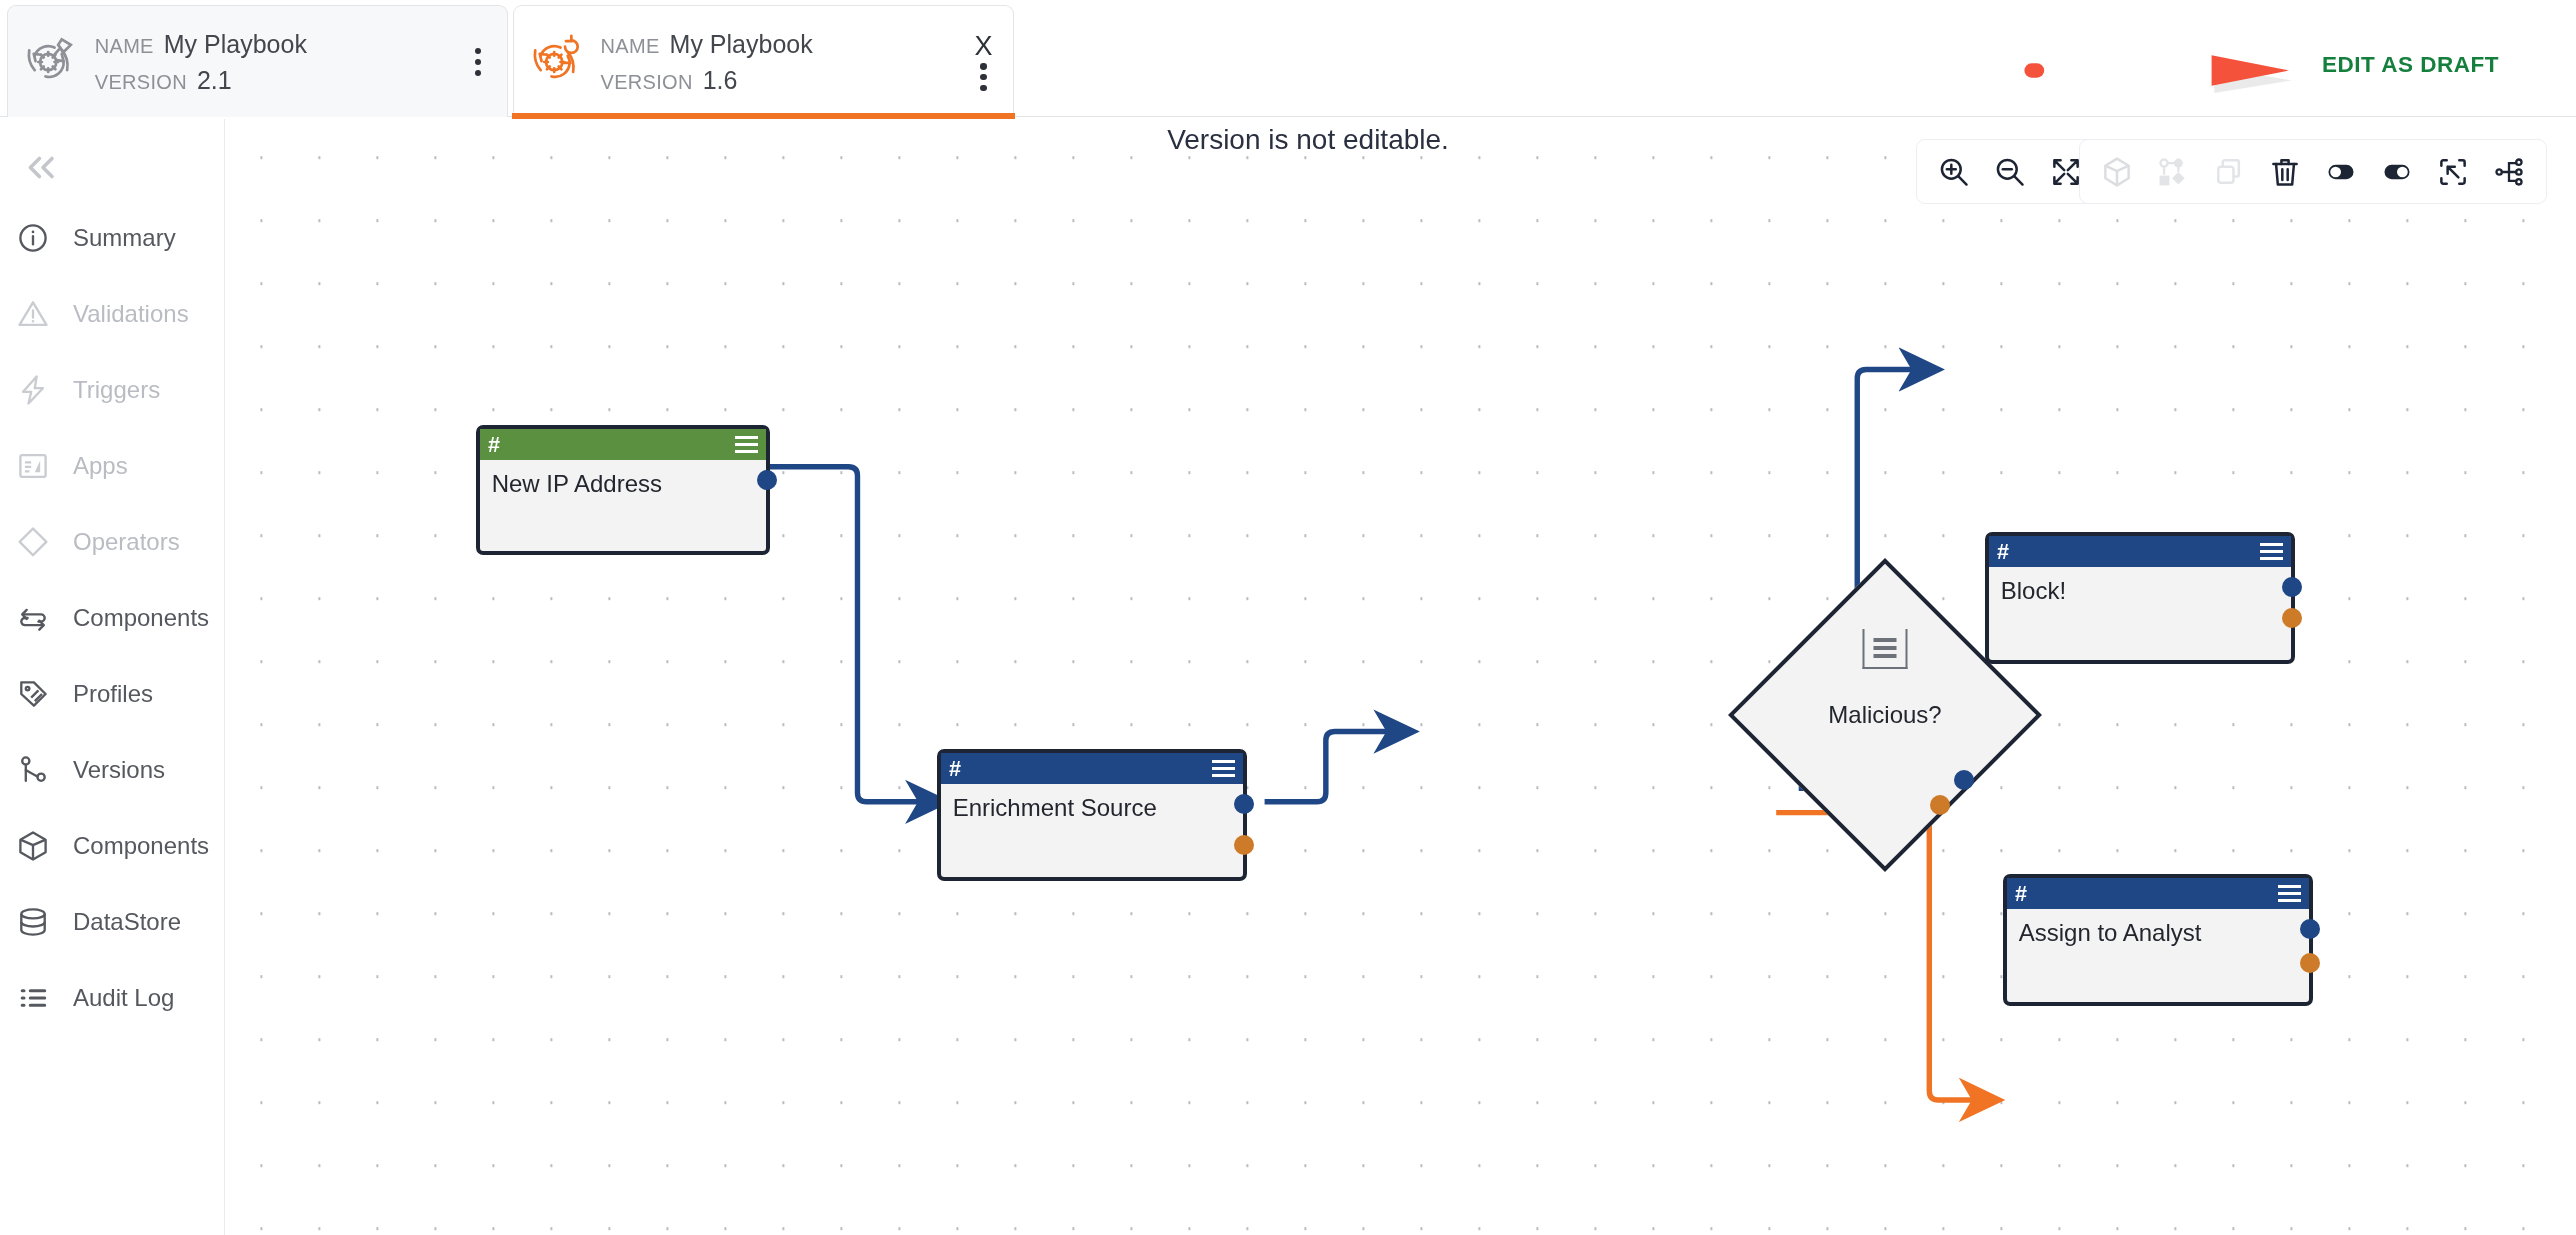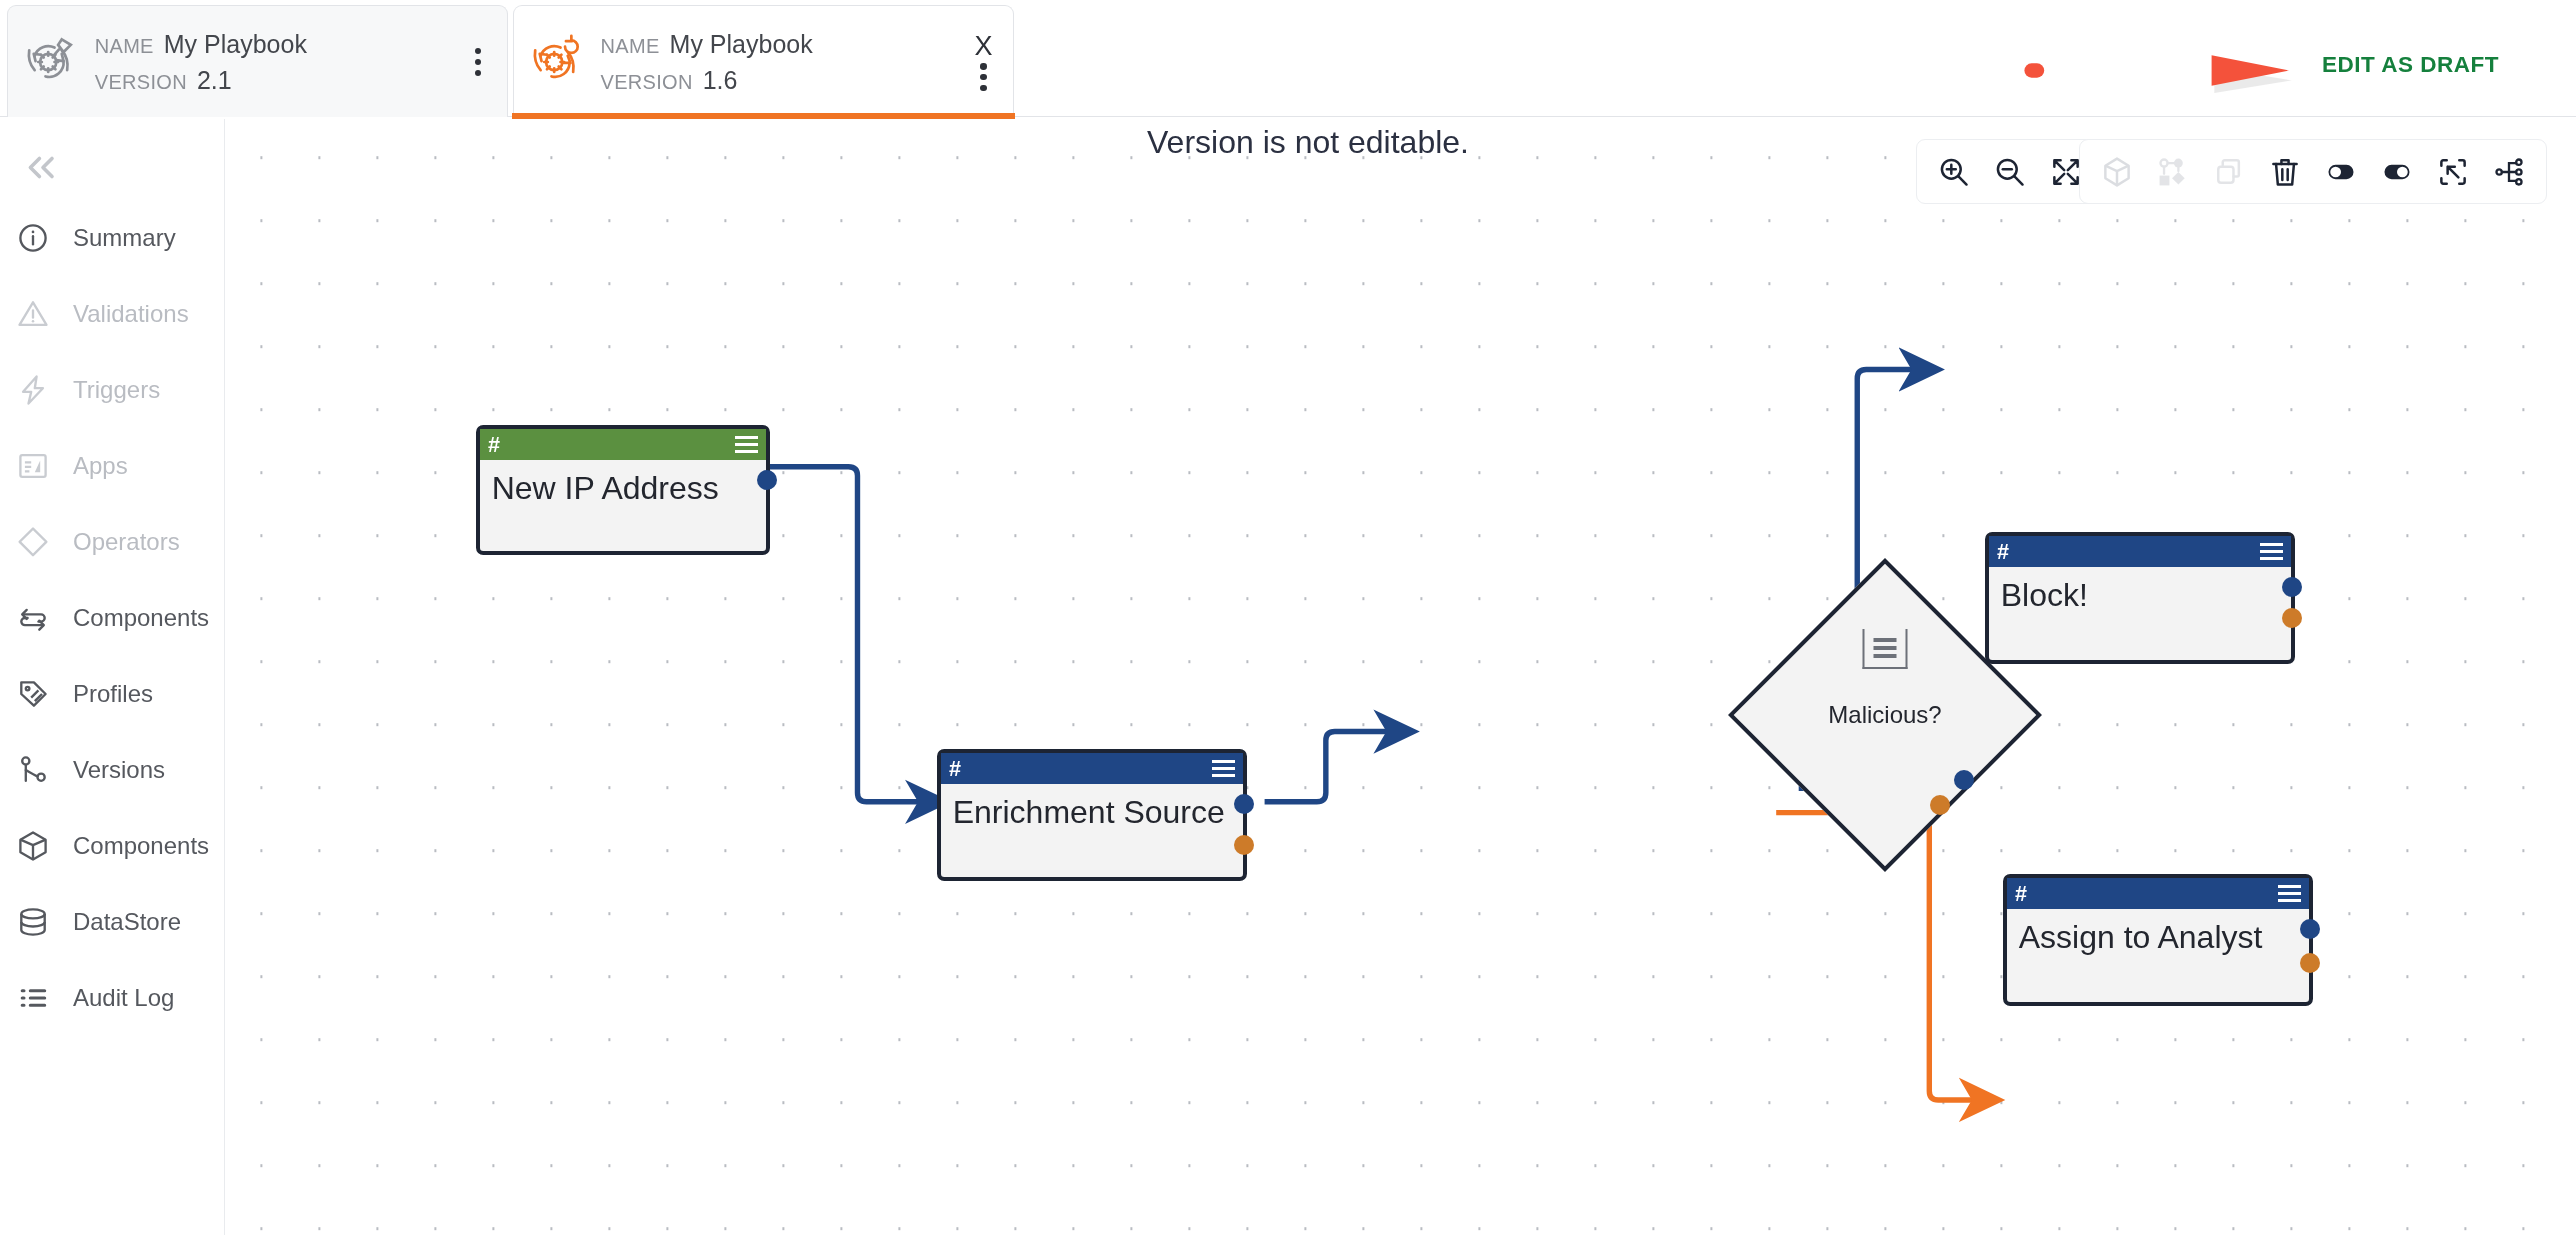--- a/index.html
+++ b/index.html
@@ -86,7 +86,7 @@
   }
   #canvas-msg {
     position: absolute; top: 5.4px; left: 0; width: 2162px;
-    text-align: center; font-size: 32px; color: #2b3041;
+    text-align: center; font-size: 28px; color: #2b3041;
   }
   #edges { position: absolute; top: 0; left: 0; width: 2349px; height: 1117px; }
 

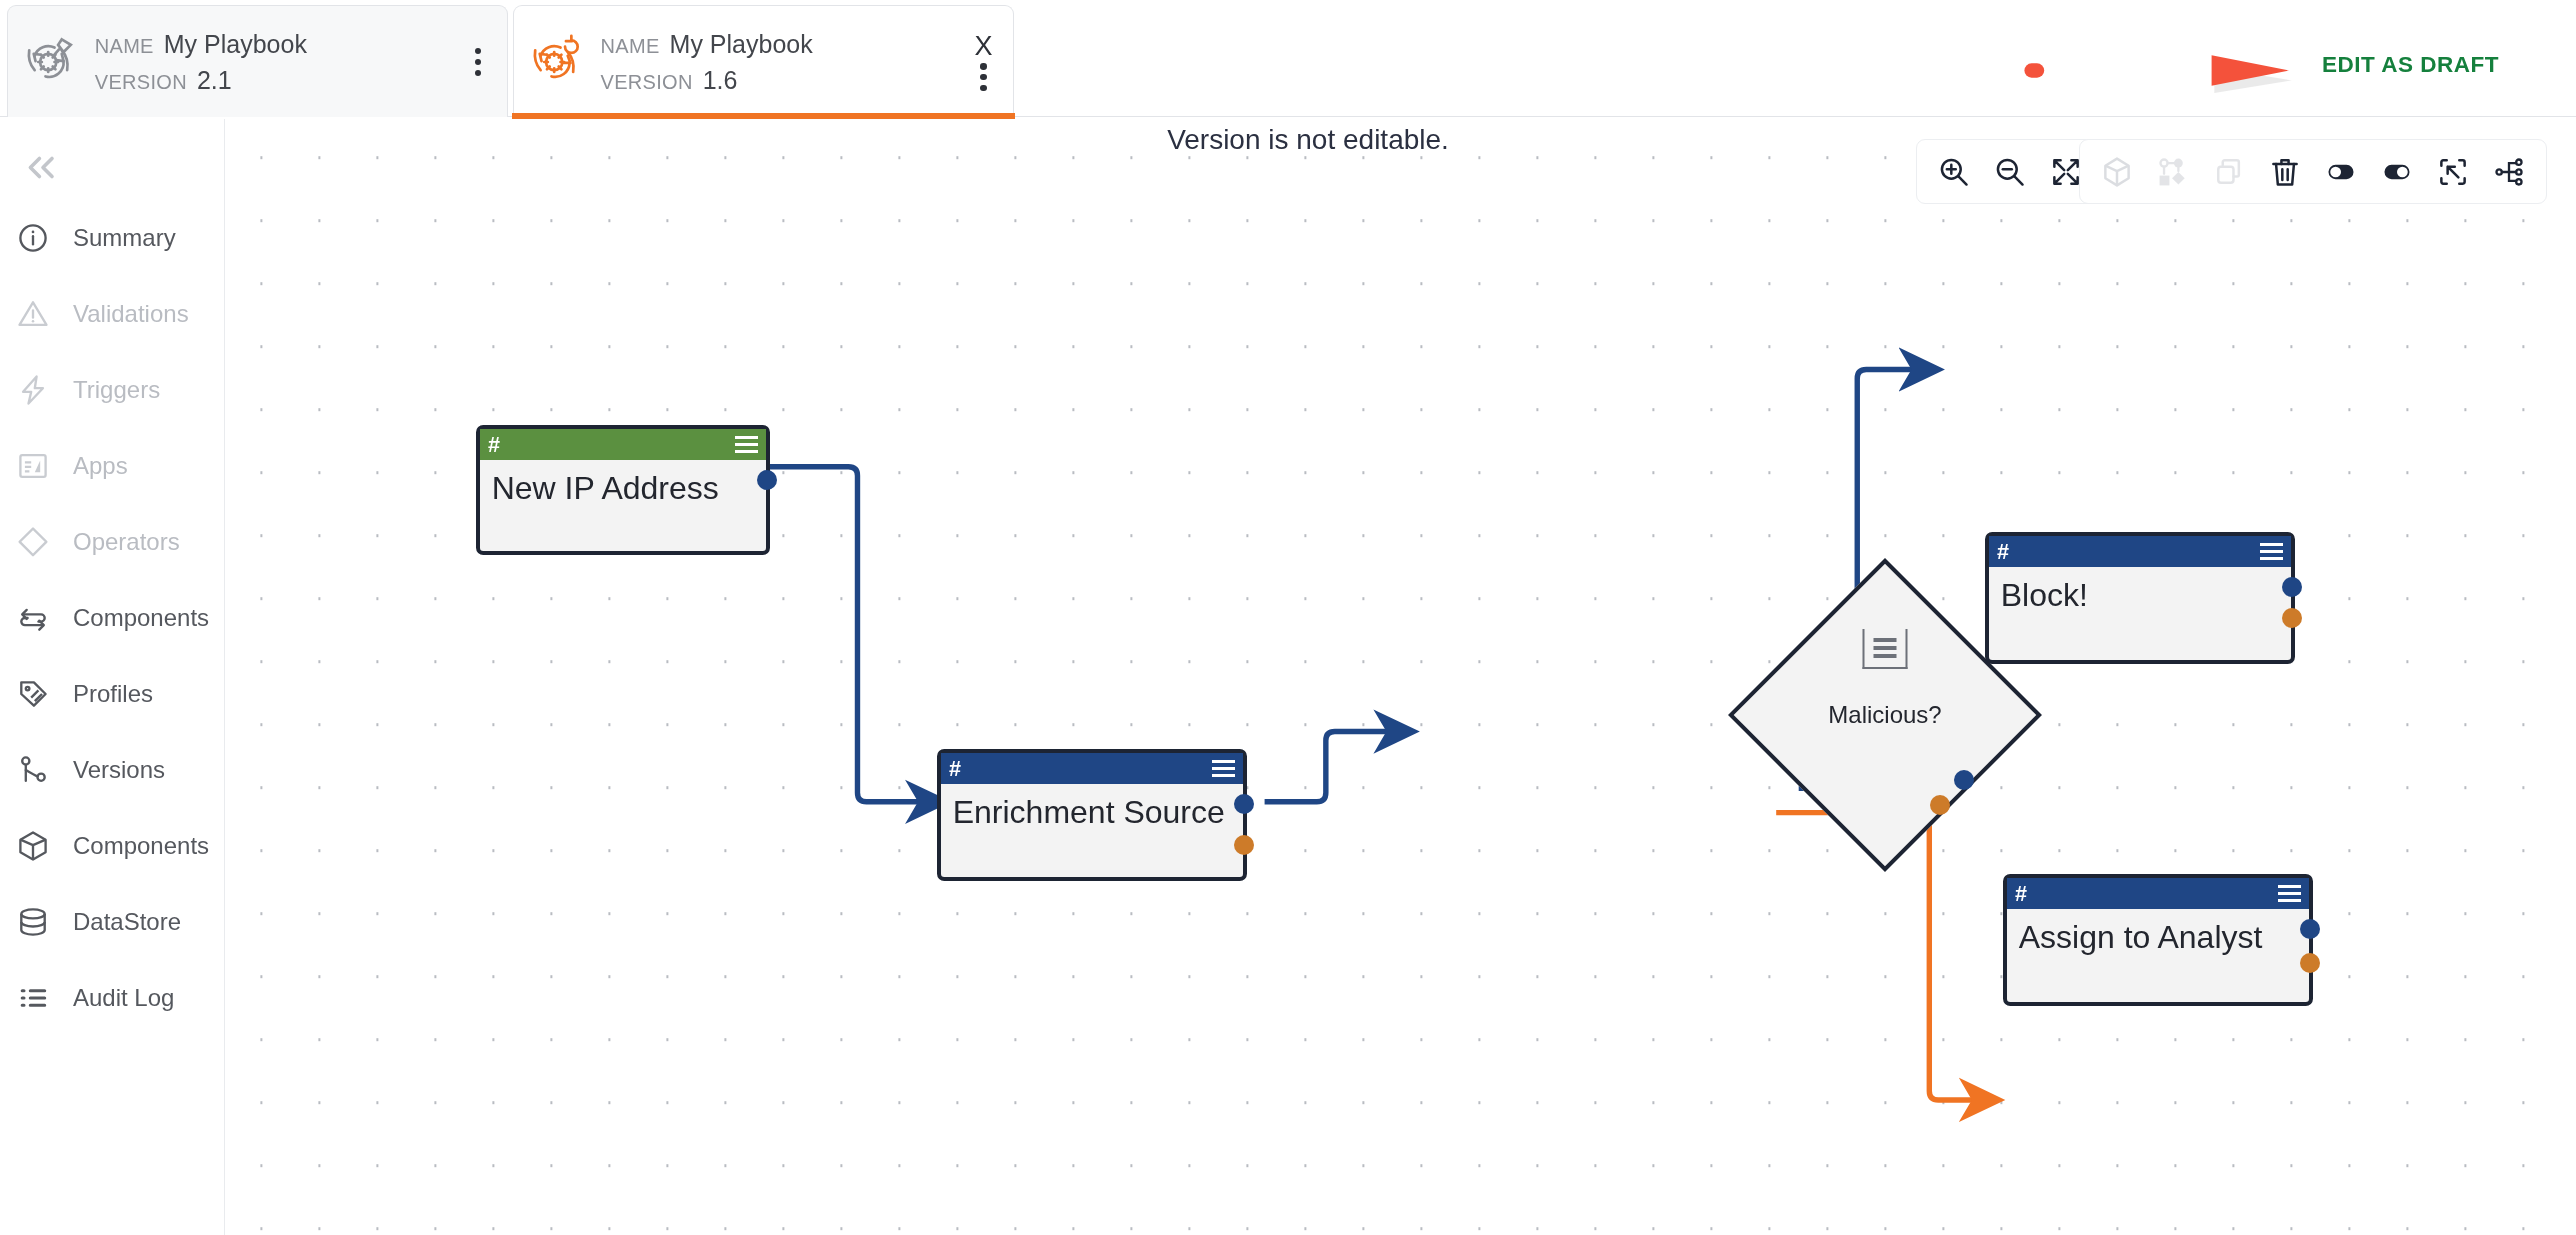--- a/index.html
+++ b/index.html
@@ -121,7 +121,7 @@
   .node-hash { color: #ffffff; font-size: 21.6px; font-weight: bold; line-height: 1; }
   .burger { display: flex; flex-direction: column; gap: 3.6px; cursor: pointer; }
   .burger i { display: block; width: 23.4px; height: 3.6px; background: #ffffff; }
-  .node-title { font-size: 32px; color: #23262e; padding: 10px 11.7px 0 11.7px; }
+  .node-title { font-size: 24px; color: #23262e; padding: 10px 11.7px 0 11.7px; }
 
   .port { position: absolute; border-radius: 50%; }
   .port.blue   { background: #1f4685; }

